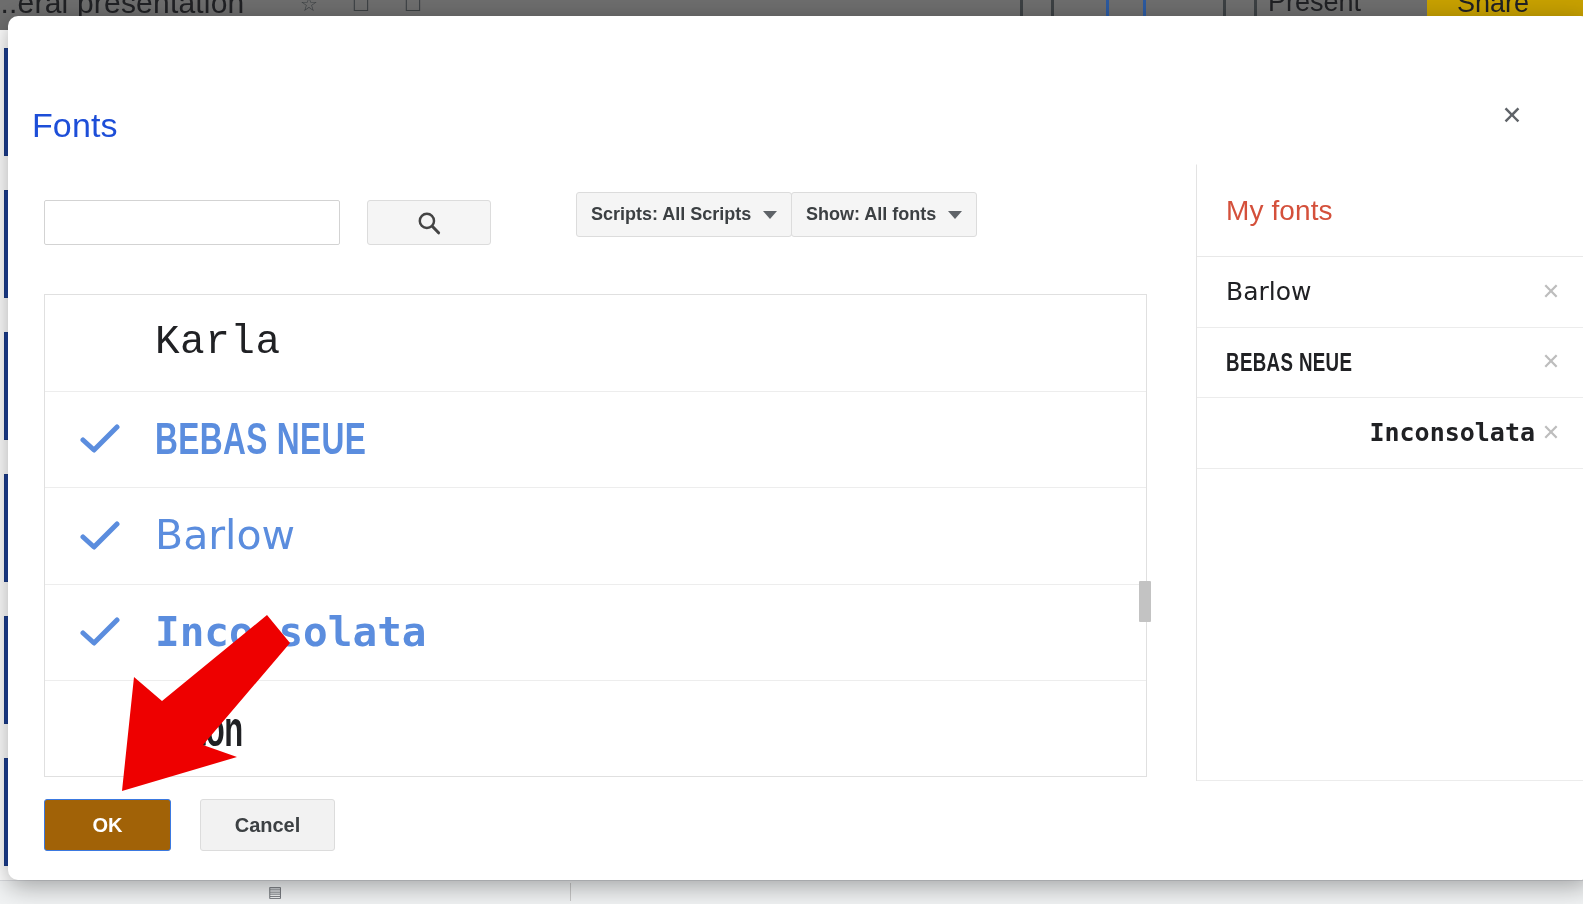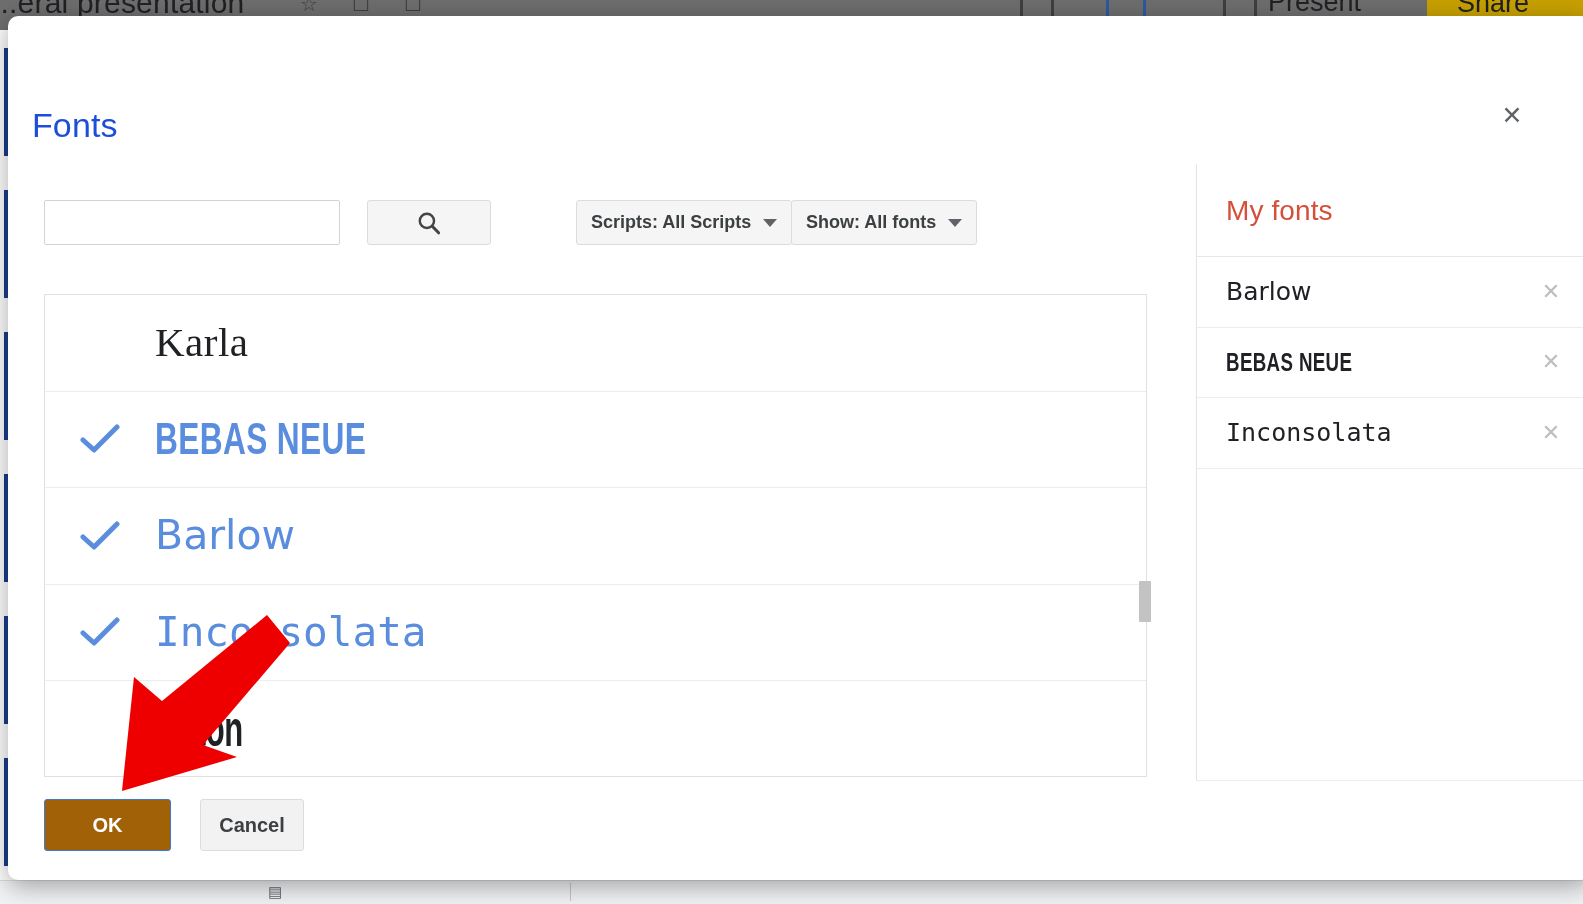--- a/index.html
+++ b/index.html
@@ -177,7 +177,7 @@
 
   .drop {
     position: absolute;
-    top: 184px;
+    top: 176px;
     height: 45px;
     background: #f5f5f5;
     border: 1px solid #dcdcdc;

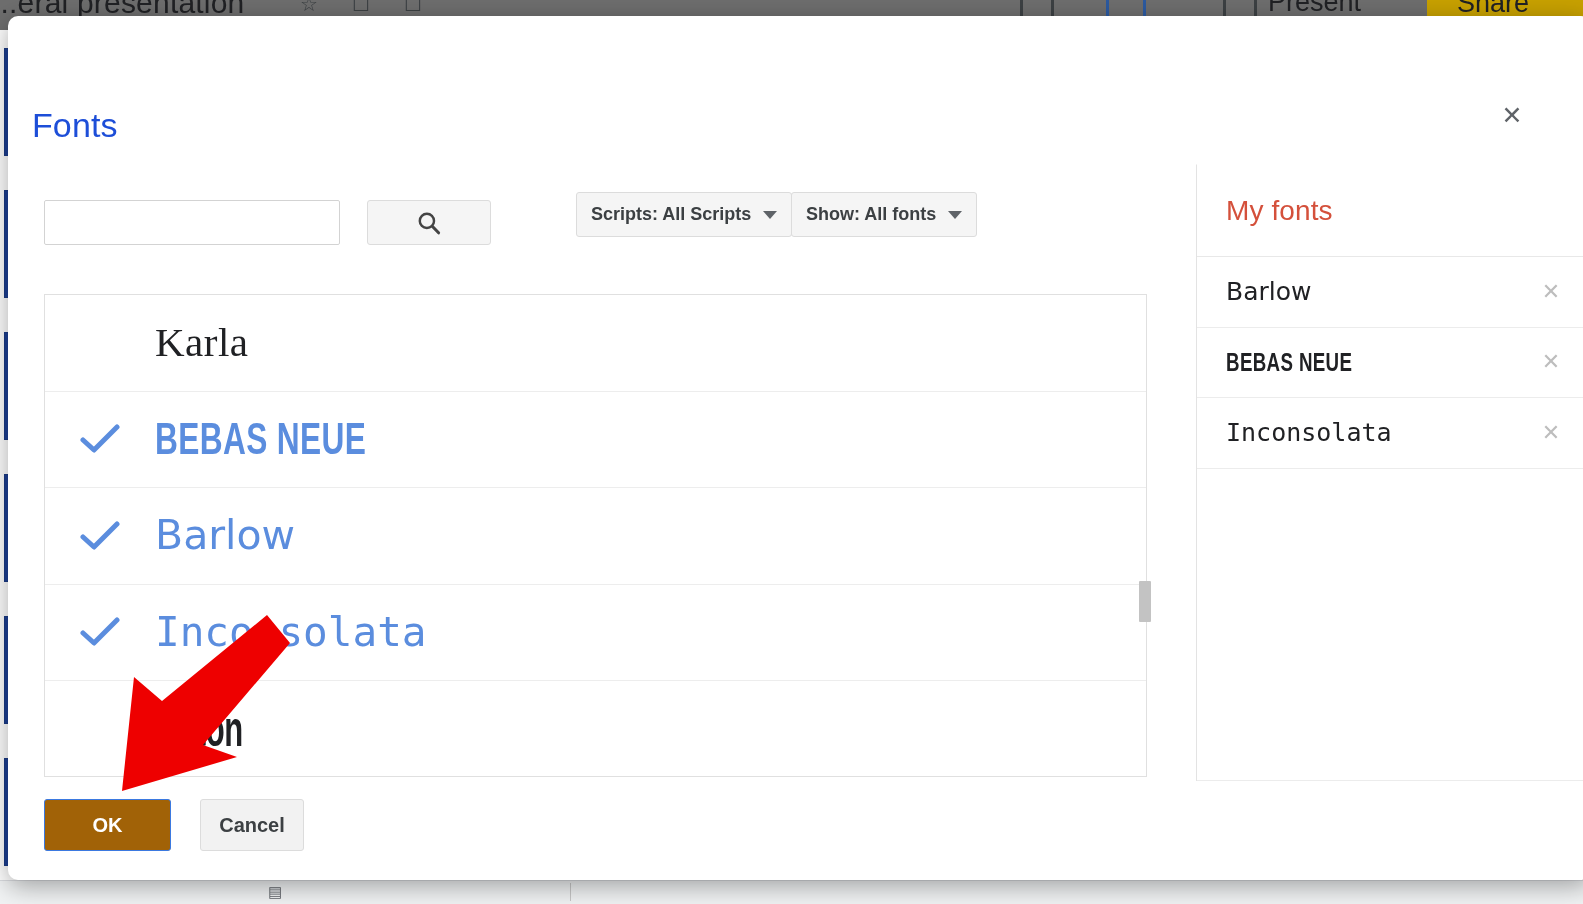--- a/index.html
+++ b/index.html
@@ -237,7 +237,7 @@
   }
   .font-row.selected .font-name { color: #5b8dde; }
 
-  .fn-karla       { font-family: Liberation Serif, serif; font-weight: 400; letter-spacing: .5px; }
+  .fn-karla       { font-family: Liberation Mono, monospace; font-weight: 400; letter-spacing: .5px; }
   .fn-bebas       { font-family: "Liberation Sans Narrow", "Liberation Sans", sans-serif;
                     font-weight: bold; letter-spacing: .5px; transform: scaleX(.72);
                     transform-origin: left center; font-size: 44px; }

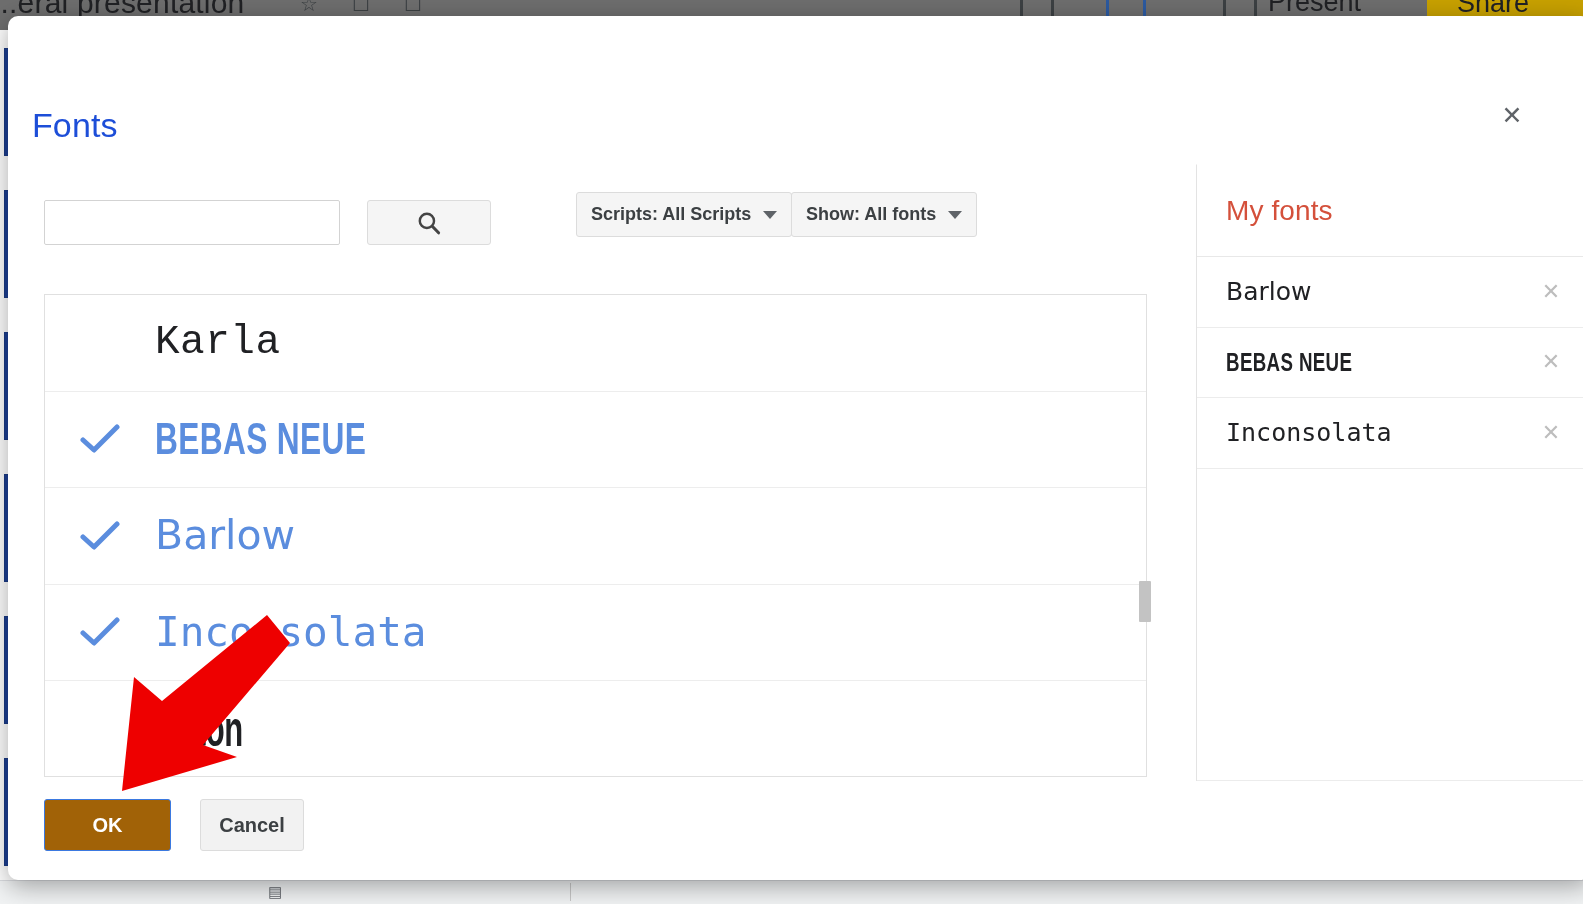--- a/index.html
+++ b/index.html
@@ -242,7 +242,7 @@
                     font-weight: bold; letter-spacing: .5px; transform: scaleX(.72);
                     transform-origin: left center; font-size: 44px; }
   .fn-barlow      { font-family: "DejaVu Sans", sans-serif; font-weight: 400; }
-  .fn-inconsolata { font-family: "DejaVu Sans Mono", monospace; font-weight: 400; }
+  .fn-inconsolata { font-family: "DejaVu Sans Mono", monospace; font-weight: 700; text-align: right; }
   .fn-anton       { font-family: "Liberation Sans", sans-serif; font-weight: bold;
                     transform: scaleX(.62); transform-origin: left center;
                     font-size: 50px; letter-spacing: -.5px; }

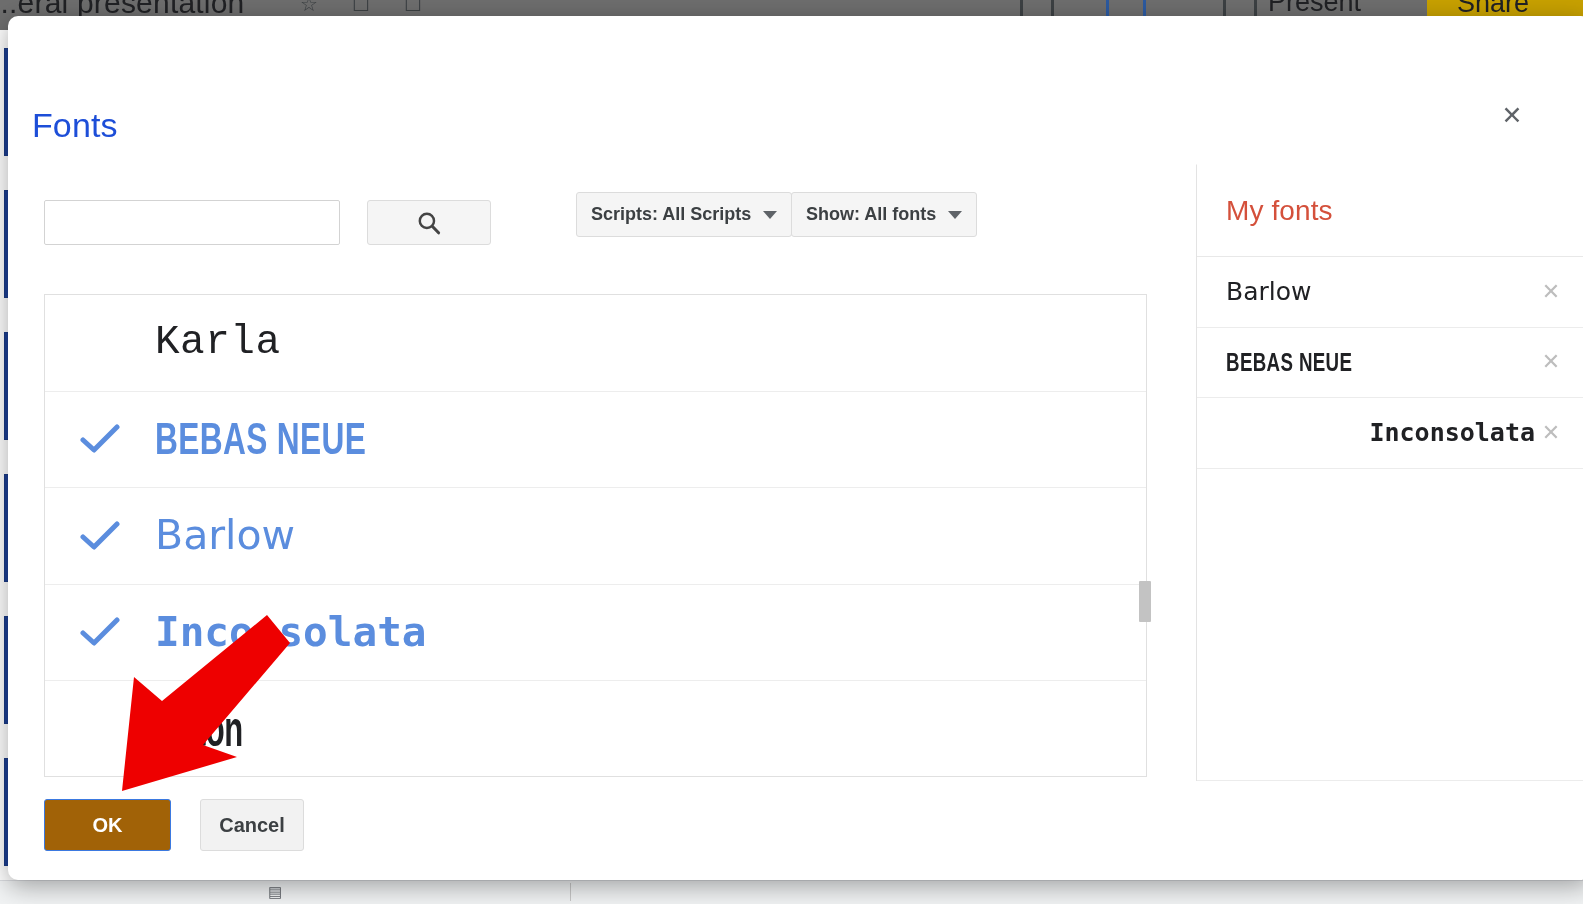--- a/index.html
+++ b/index.html
@@ -342,7 +342,7 @@
   }
   #btn-cancel {
     left: 192px; top: 783px;
-    width: 104px;
+    width: 135px;
     background: #f2f2f2;
     border: 1px solid #dcdcdc;
     color: #3c4043;

